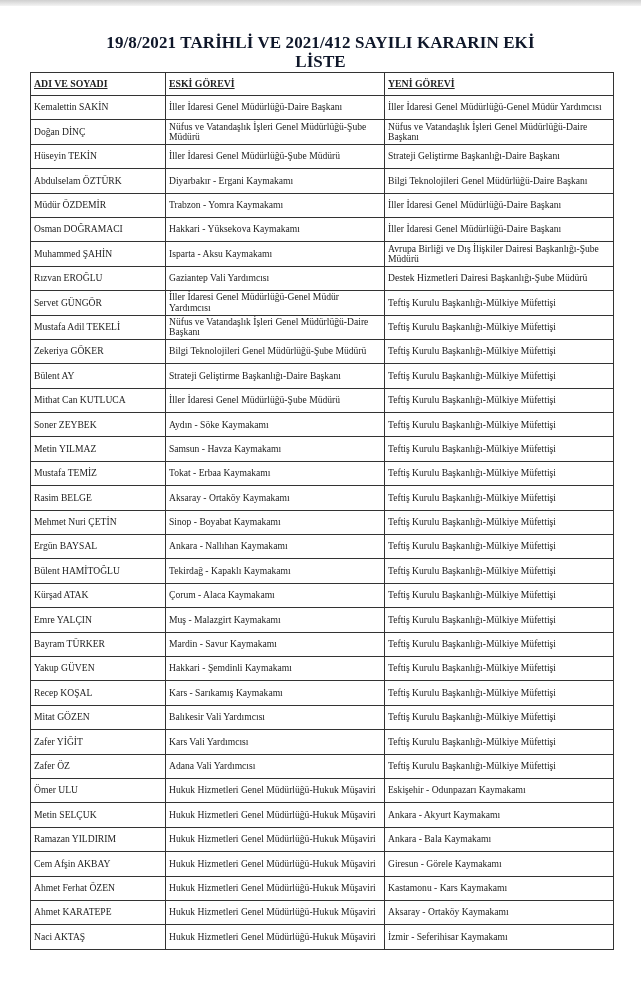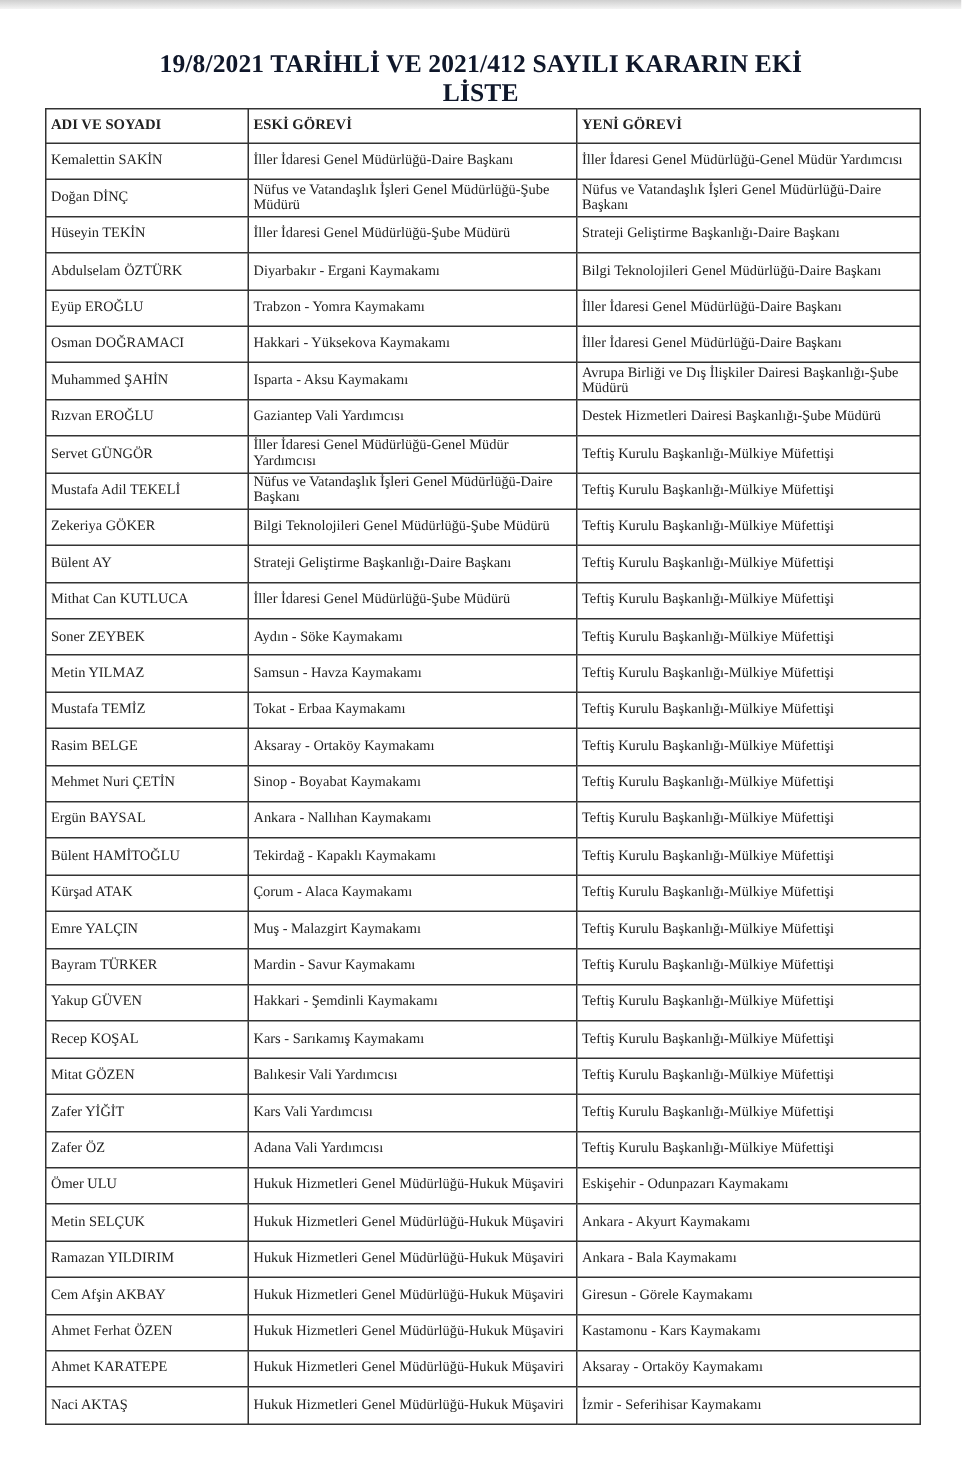--- a/index.html
+++ b/index.html
@@ -11,7 +11,7 @@
   table { position:absolute; left:30px; top:72px; width:583px; border-collapse:collapse; table-layout:fixed; }
   col.c1 { width:135px; } col.c2 { width:219px; } col.c3 { width:229px; }
   td { border:1px solid #333; font-size:9.6px; line-height:10.5px; padding:0 3px; height:23.4px; vertical-align:middle; color:#222; overflow:hidden; }
-  tr.hdr td { font-weight:bold; font-size:9.8px; height:22px;margin-top:44px; }
+  tr.hdr td { font-weight:bold; text-decoration:underline; font-size:9.8px; height:22px;margin-top:44px; }
 </style>
 </head>
 <body>

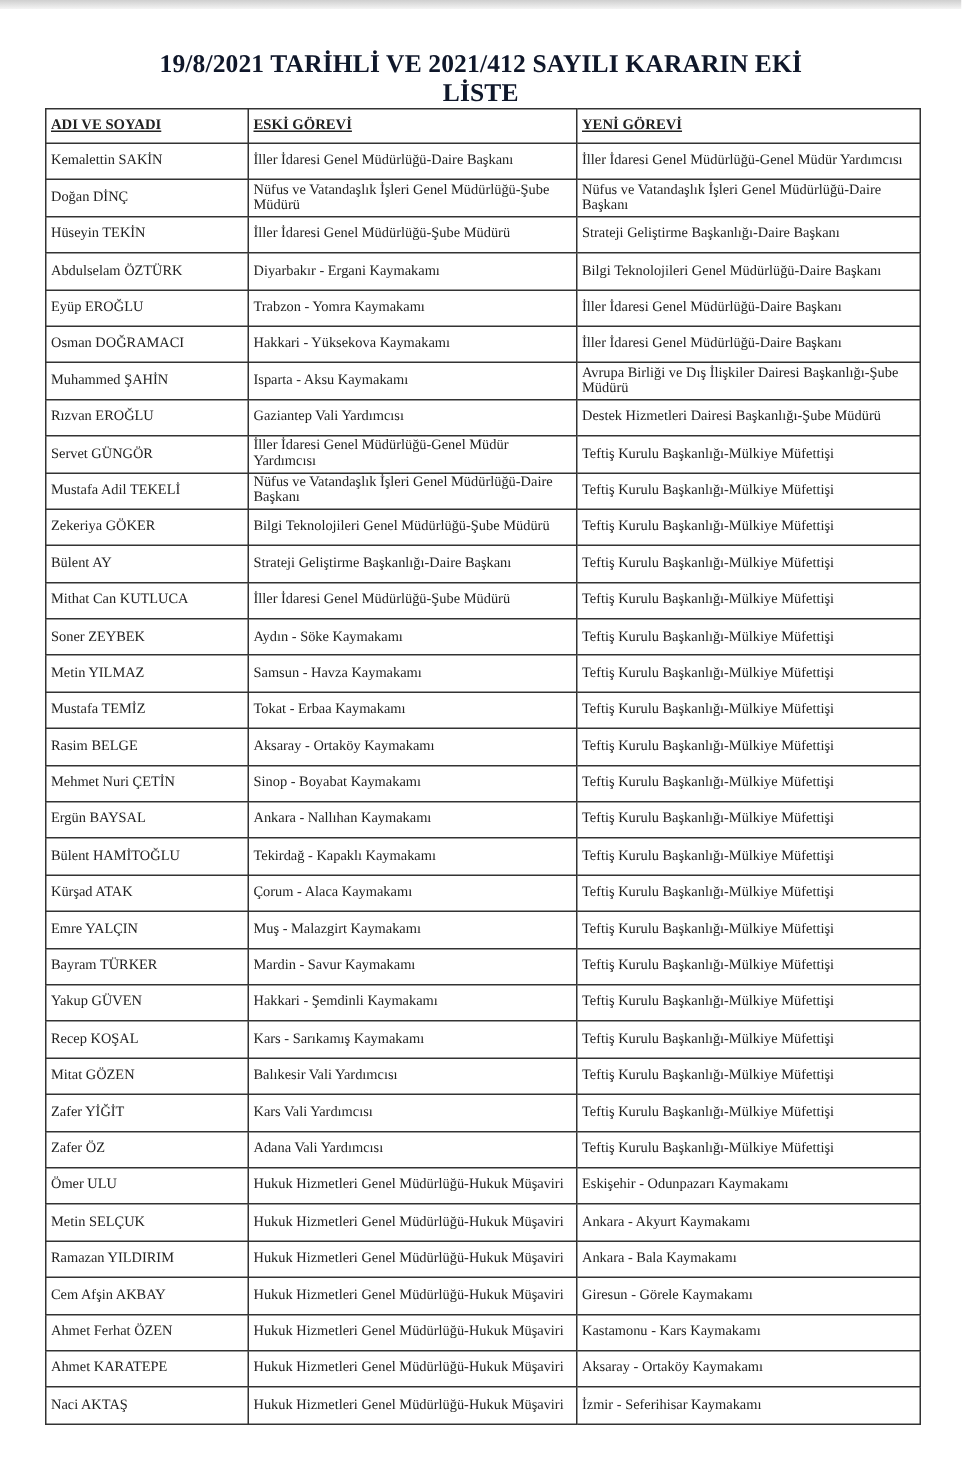--- a/index.html
+++ b/index.html
@@ -53,7 +53,7 @@
         <td>Bilgi Teknolojileri Genel Müdürlüğü-Daire Başkanı</td>
       </tr>
       <tr>
-        <td>Eyüp EROĞLU</td>
+        <td>Müdür ÖZDEMİR</td>
         <td>Trabzon - Yomra Kaymakamı</td>
         <td>İller İdaresi Genel Müdürlüğü-Daire Başkanı</td>
       </tr>

